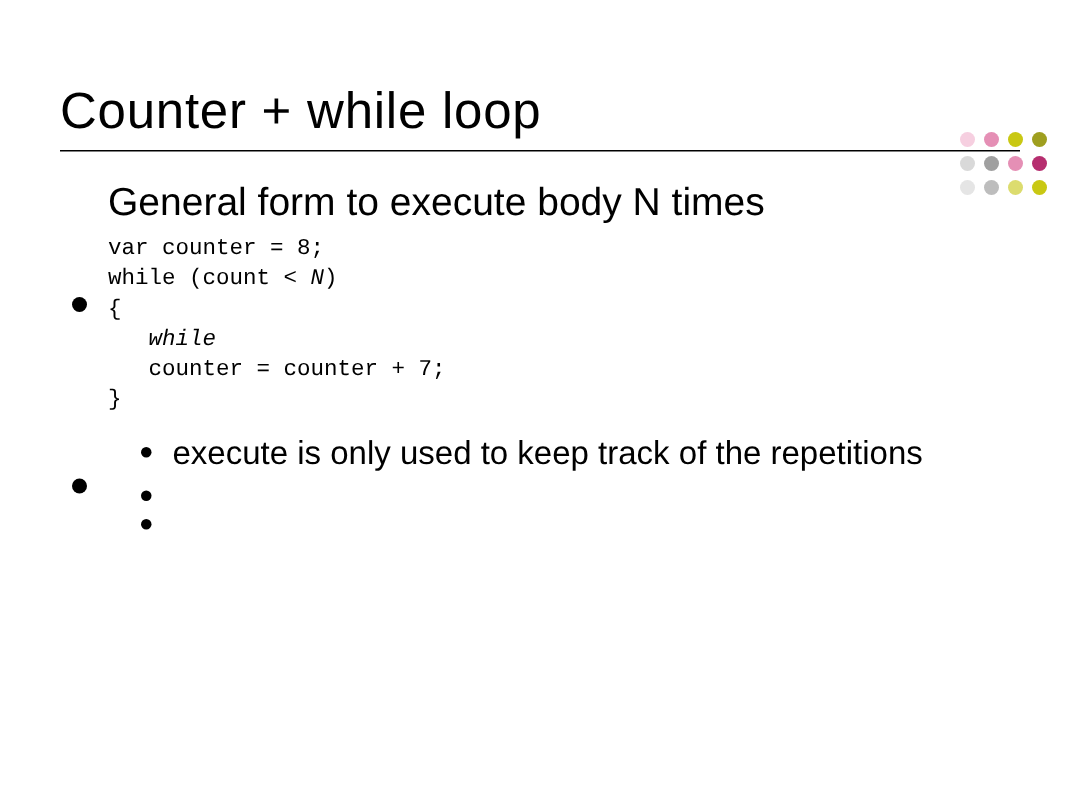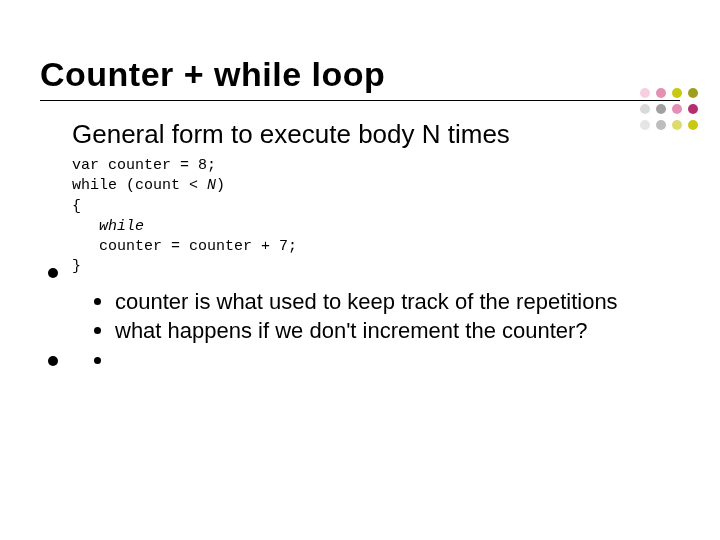--- a/index.html
+++ b/index.html
@@ -20,7 +20,7 @@
   }
   .title {
     font-size: 34px;
-    font-weight: bold;
+    font-weight: normal;
     margin: 0 0 6px 0;
     letter-spacing: 0.5px;
   }

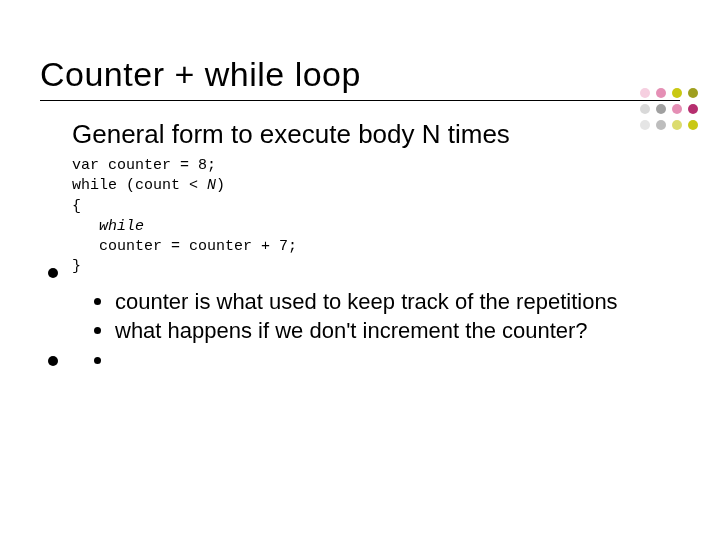--- a/index.html
+++ b/index.html
@@ -54,7 +54,7 @@
   }
   ul.lvl1 > li {
     display: flex;
-    align-items: flex-end;
+    align-items: center;
     margin-bottom: 6px;
   }
   ul.lvl1 > li > .b {

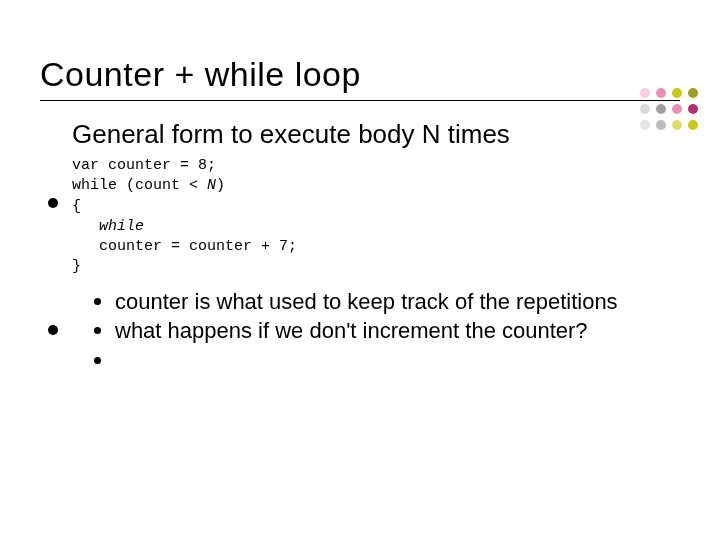--- a/index.html
+++ b/index.html
@@ -155,7 +155,7 @@
         <ul class="lvl2">
           <li>
             <span class="b2"></span>
-            <span class="sub">counter is what used to keep track of the repetitions</span>
+            <span class="sub">execute is only used to keep track of the repetitions</span>
           </li>
           <li>
             <span class="b2"></span>

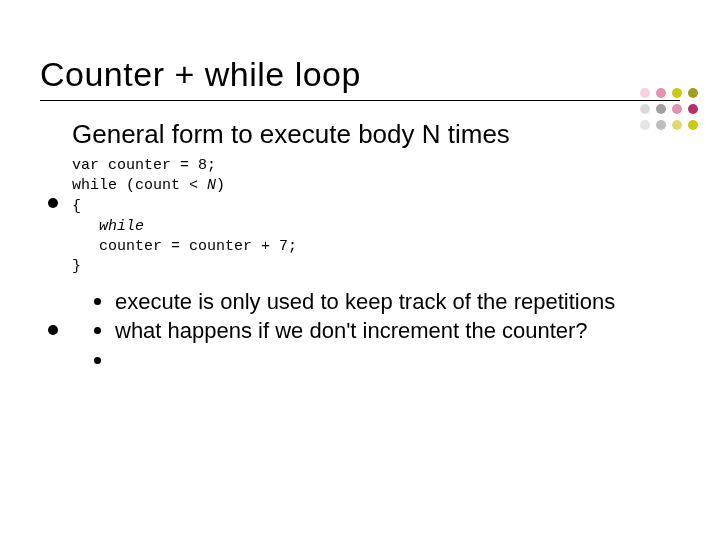--- a/index.html
+++ b/index.html
@@ -159,7 +159,6 @@
           </li>
           <li>
             <span class="b2"></span>
-            <span class="sub">what happens if we don't increment the counter?</span>
           </li>
           <li>
             <span class="b2"></span>

